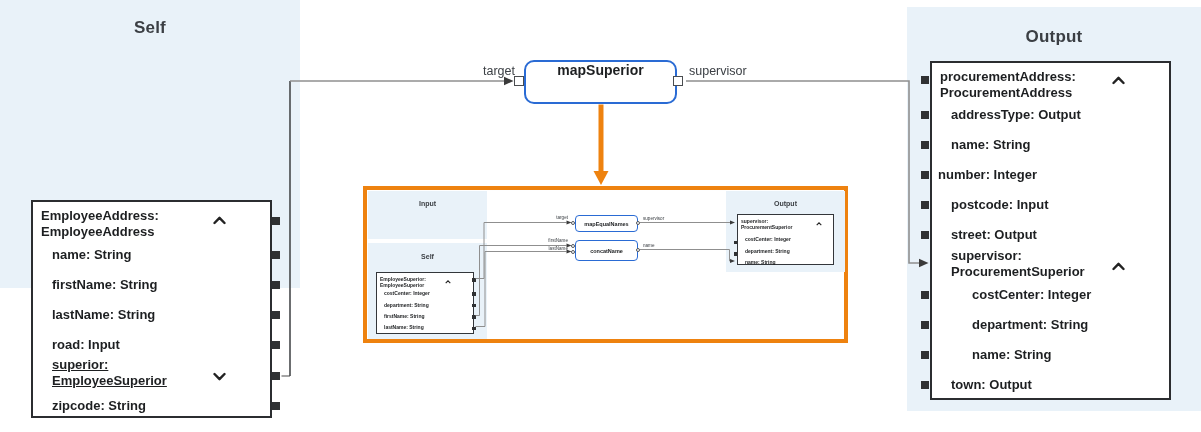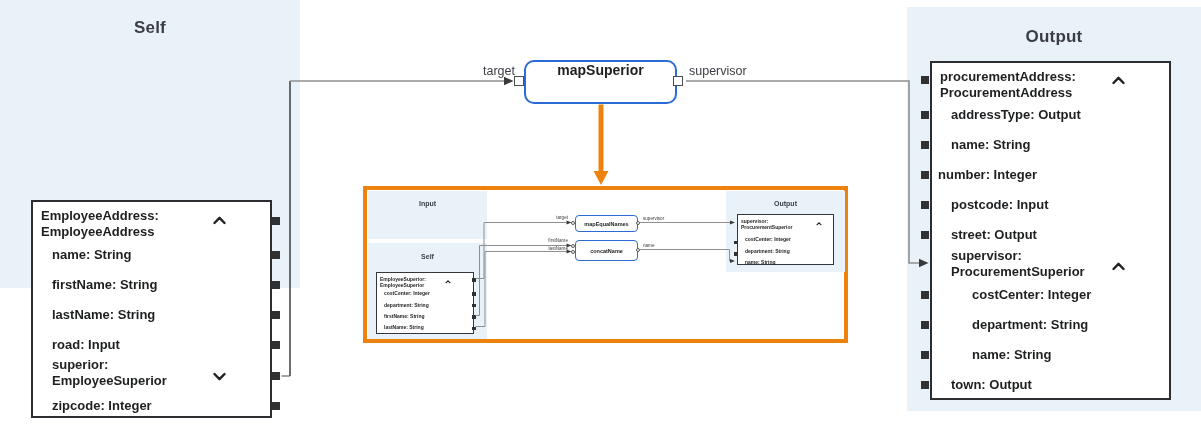--- a/index.html
+++ b/index.html
@@ -74,7 +74,7 @@
     <div class="row" style="left:19px; top:75px;">firstName: String</div>
     <div class="row" style="left:19px; top:105px;">lastName: String</div>
     <div class="row" style="left:19px; top:135px;">road: Input</div>
-    <div class="row" style="left:19px; top:155px;">
+    <div class="row" style="left:19px; top:155px;text-decoration:underline;">
       <div>superior:</div>
       <div>EmployeeSuperior</div>
     </div>

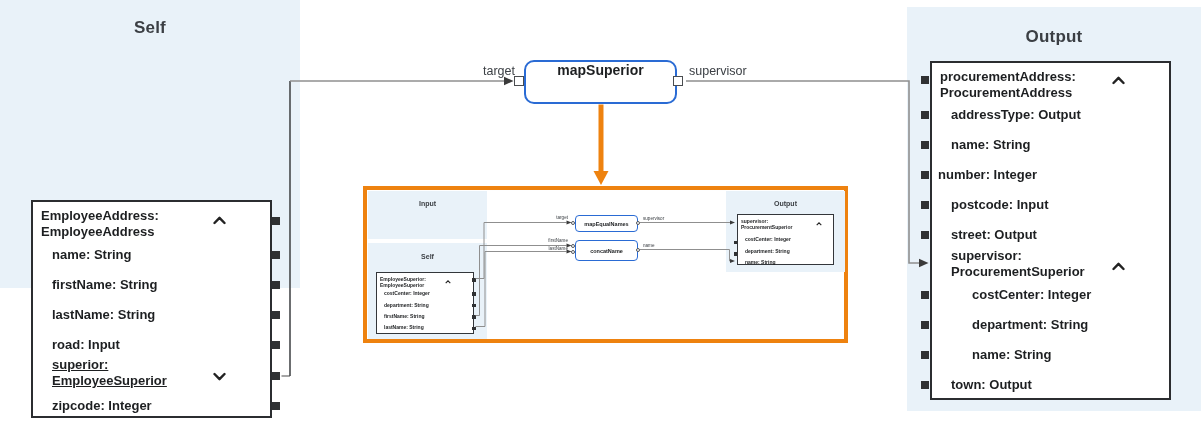--- a/index.html
+++ b/index.html
@@ -83,7 +83,7 @@
           <path d="M1.5 2 L6.5 7.2 L11.5 2" fill="none" stroke="#222" stroke-width="2.4" stroke-linecap="round" stroke-linejoin="round"></path>
         </svg>
     </div>
-    <div class="row" style="left:19px; top:196px;">zipcode: Integer</div>
+    <div class="row" style="left:19px; top:196px;">zipcode: String</div>
   </div>
 
   <div class="sq z30" style="left:272px; top:217px;"></div>

